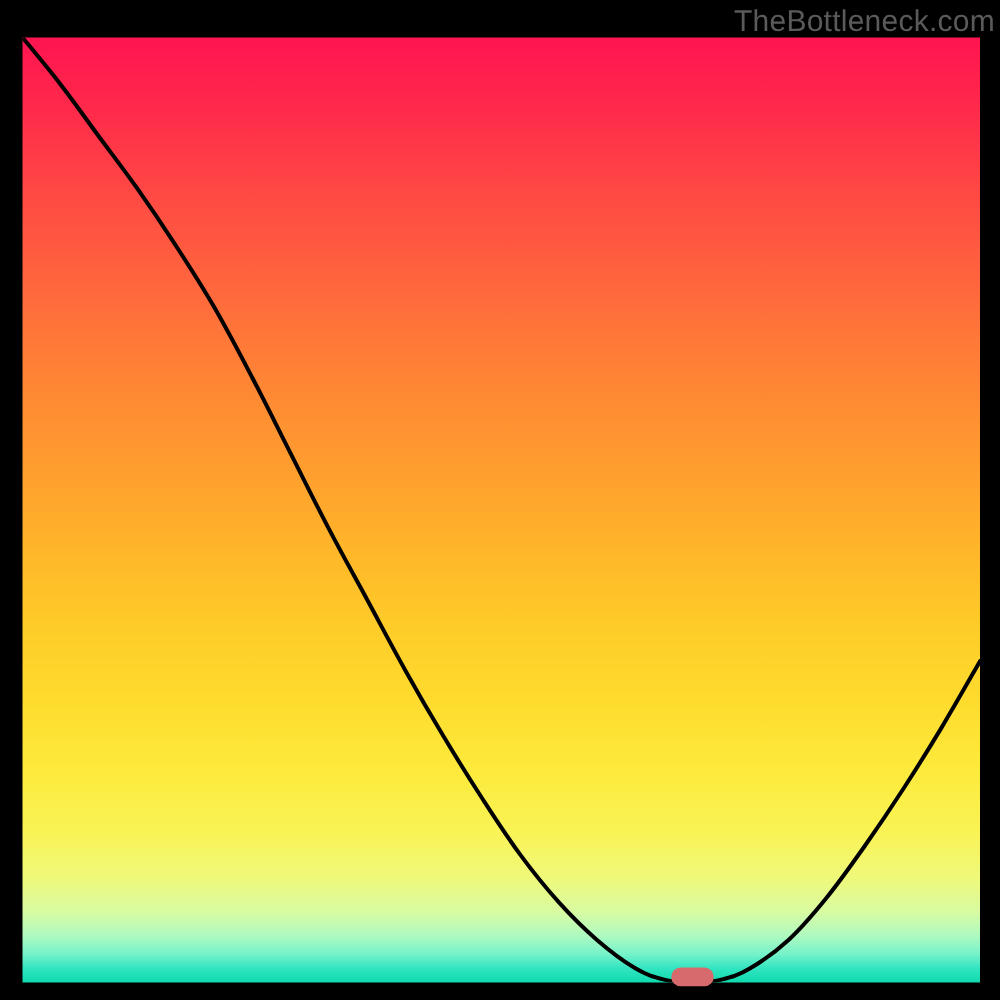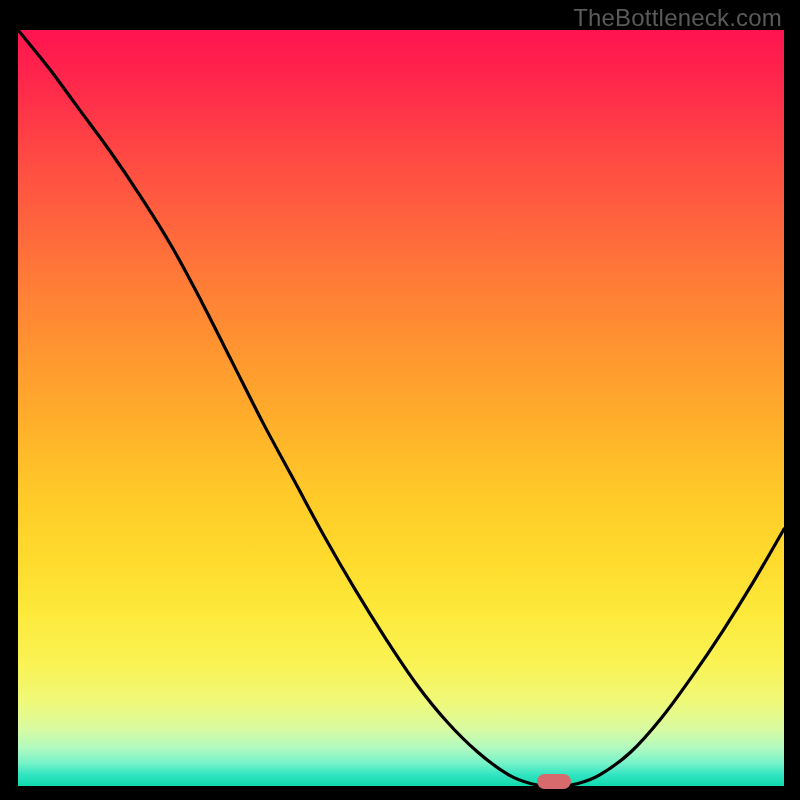--- a/index.html
+++ b/index.html
@@ -20,7 +20,7 @@
   .watermark {
     position: absolute;
     top: 4px;
-    right: 18px;
+    right: 4px;
     color: #5a5a5a;
     font-size: 24px;
     font-weight: 400;

